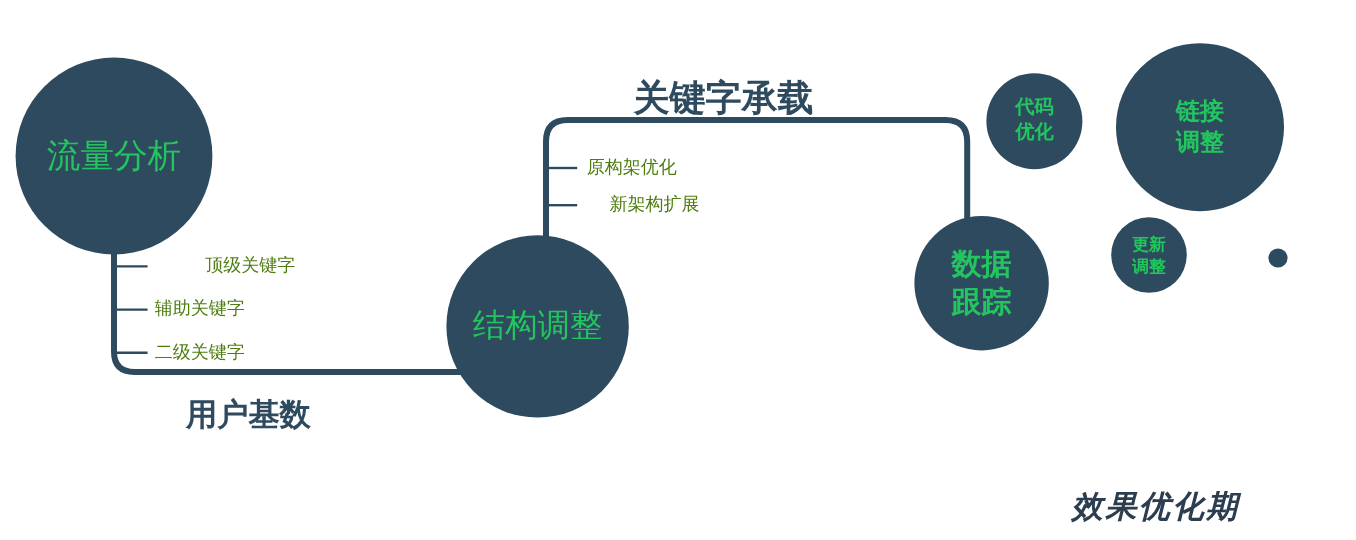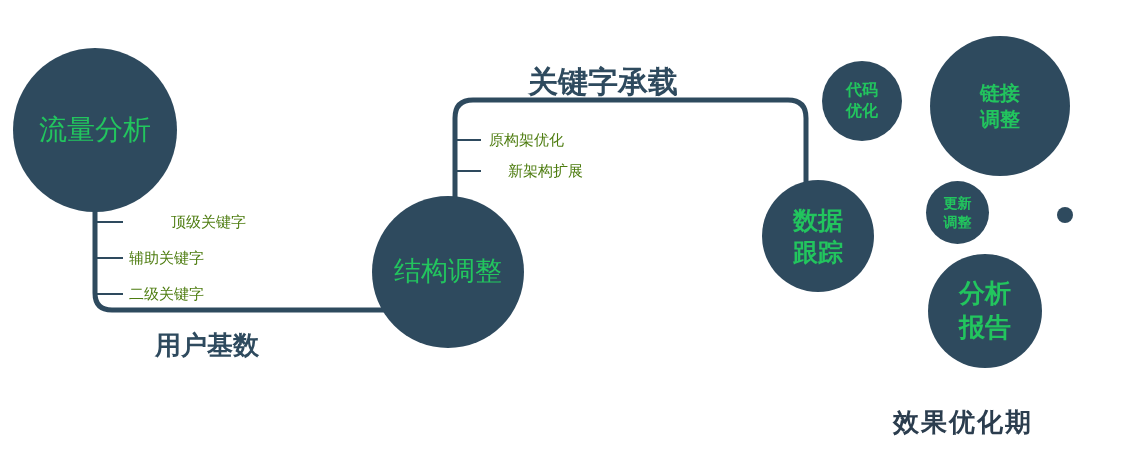--- a/index.html
+++ b/index.html
@@ -114,10 +114,6 @@
 
   <div class="dot" style="left:1057px; top:207px; width:16px; height:16px;"></div>
 
-  <div class="node" style="left:928px; top:254px; width:114px; height:114px; font-size:26px; font-weight:600;">
-    <span class="node-label">分析
-报告</span>
-  </div>
 
   <div class="edge-label" style="left:155px; top:328px; font-size:26px;text-align:right;">用户基数</div>
 

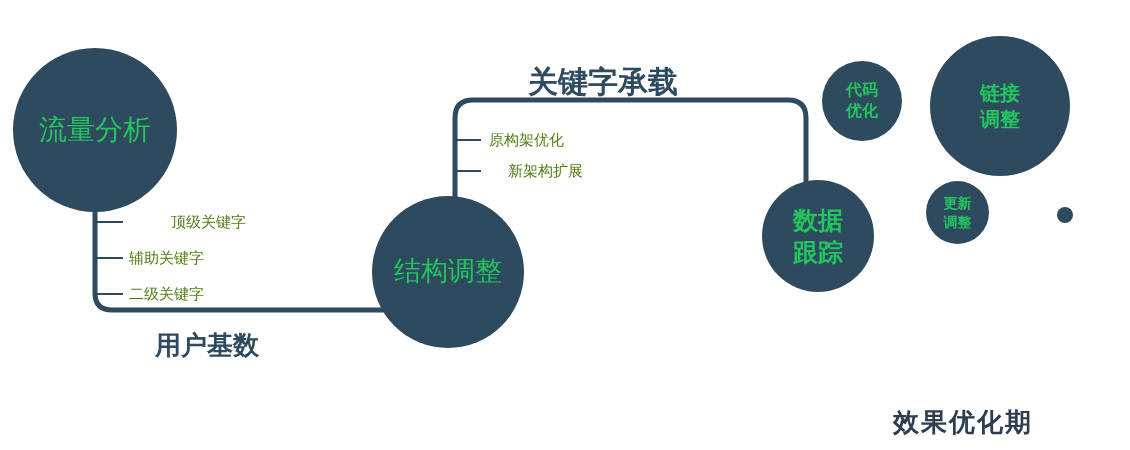--- a/index.html
+++ b/index.html
@@ -62,6 +62,7 @@
     font-size: 26px;
     font-weight: 600;
     letter-spacing: 2px;
+    font-style: italic;
   }
   .dot {
     position: absolute;

